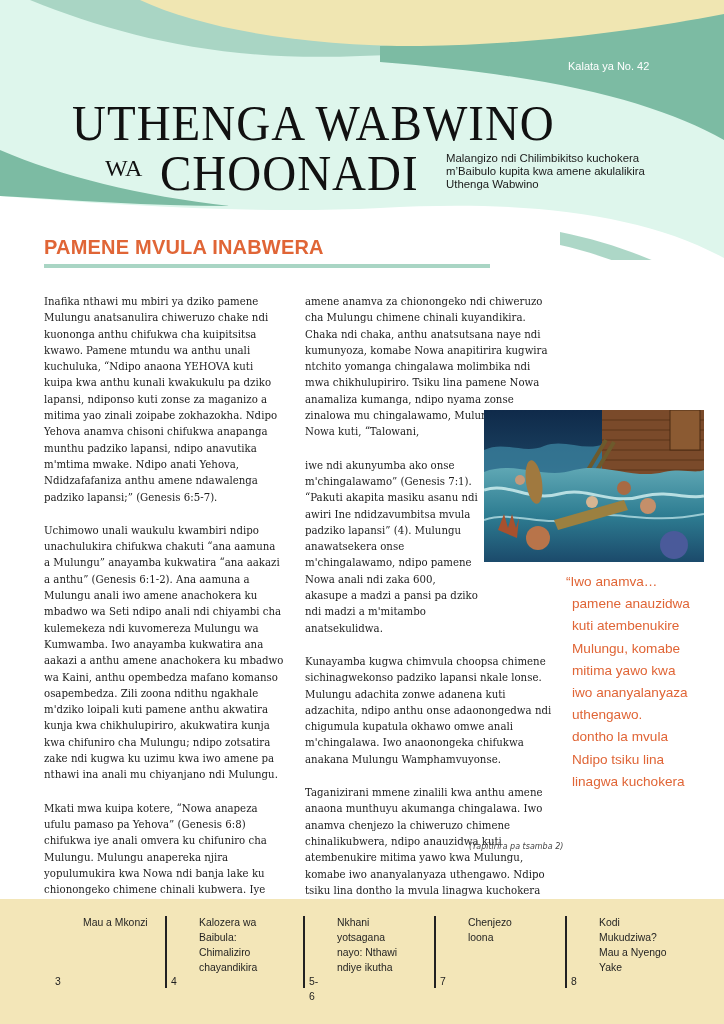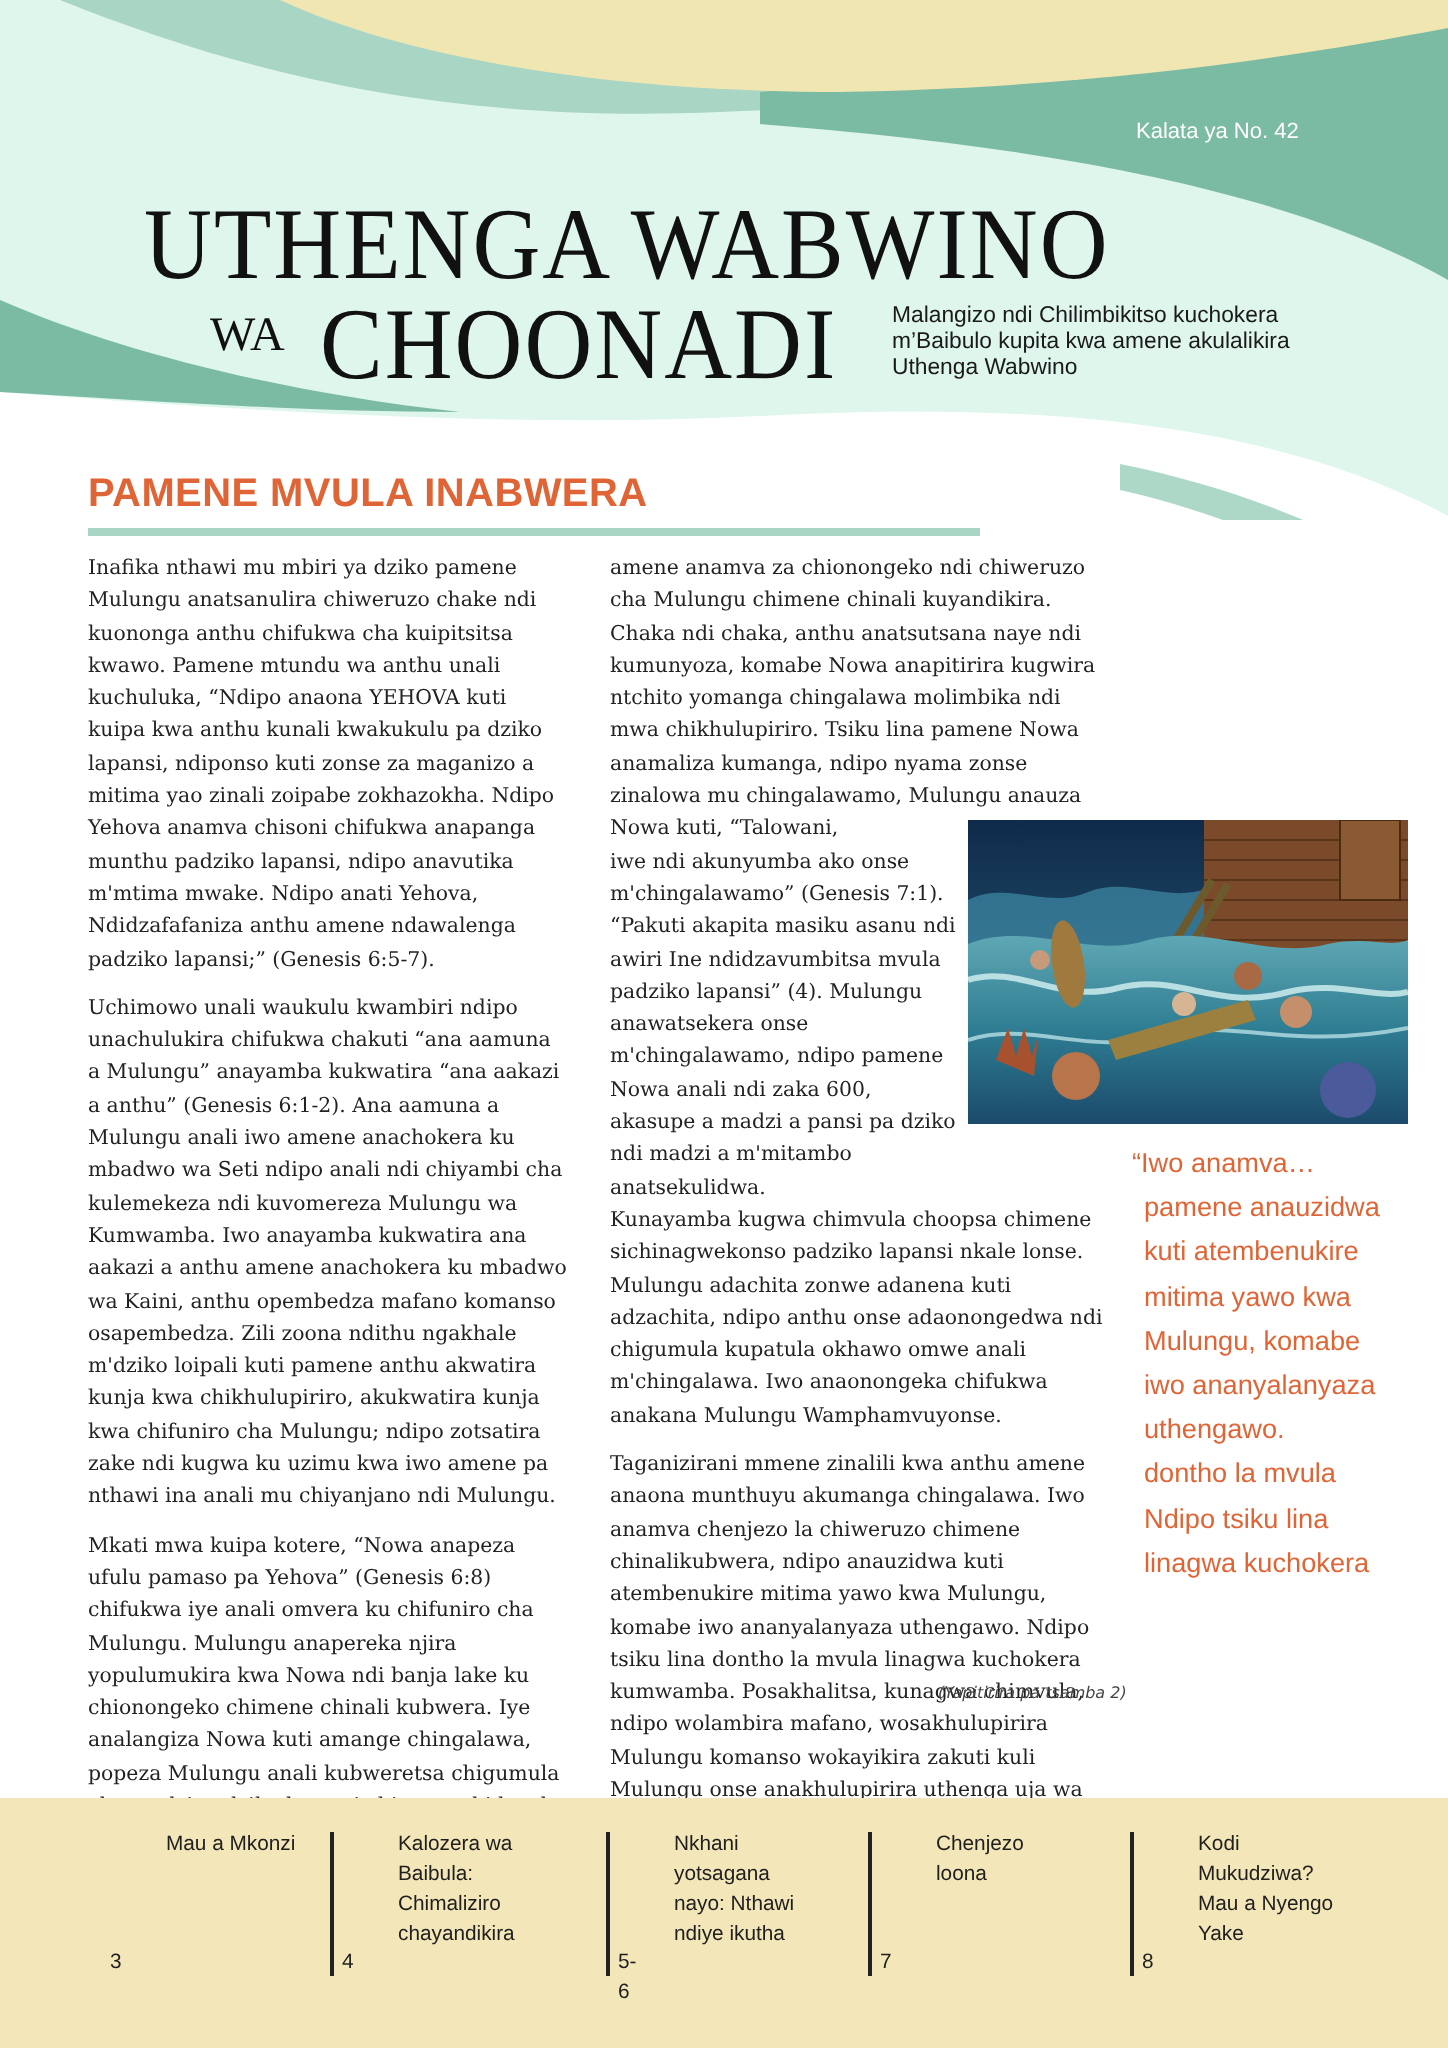--- a/index.html
+++ b/index.html
@@ -40,7 +40,7 @@
   }
 
   .col { position: absolute; font-family: "DejaVu Serif", serif; font-size: 10.2px; line-height: 16.3px; color: #222; }
-  .col p { margin-bottom: 8px; }
+  .col p { margin-bottom: 8px; margin-top: 17px; }
   .col1 { left: 44px; top: 277px; width: 240px; }
   .col2 { left: 305px; top: 277px; width: 245px; }
   .col2 .narrow { width: 176px; }

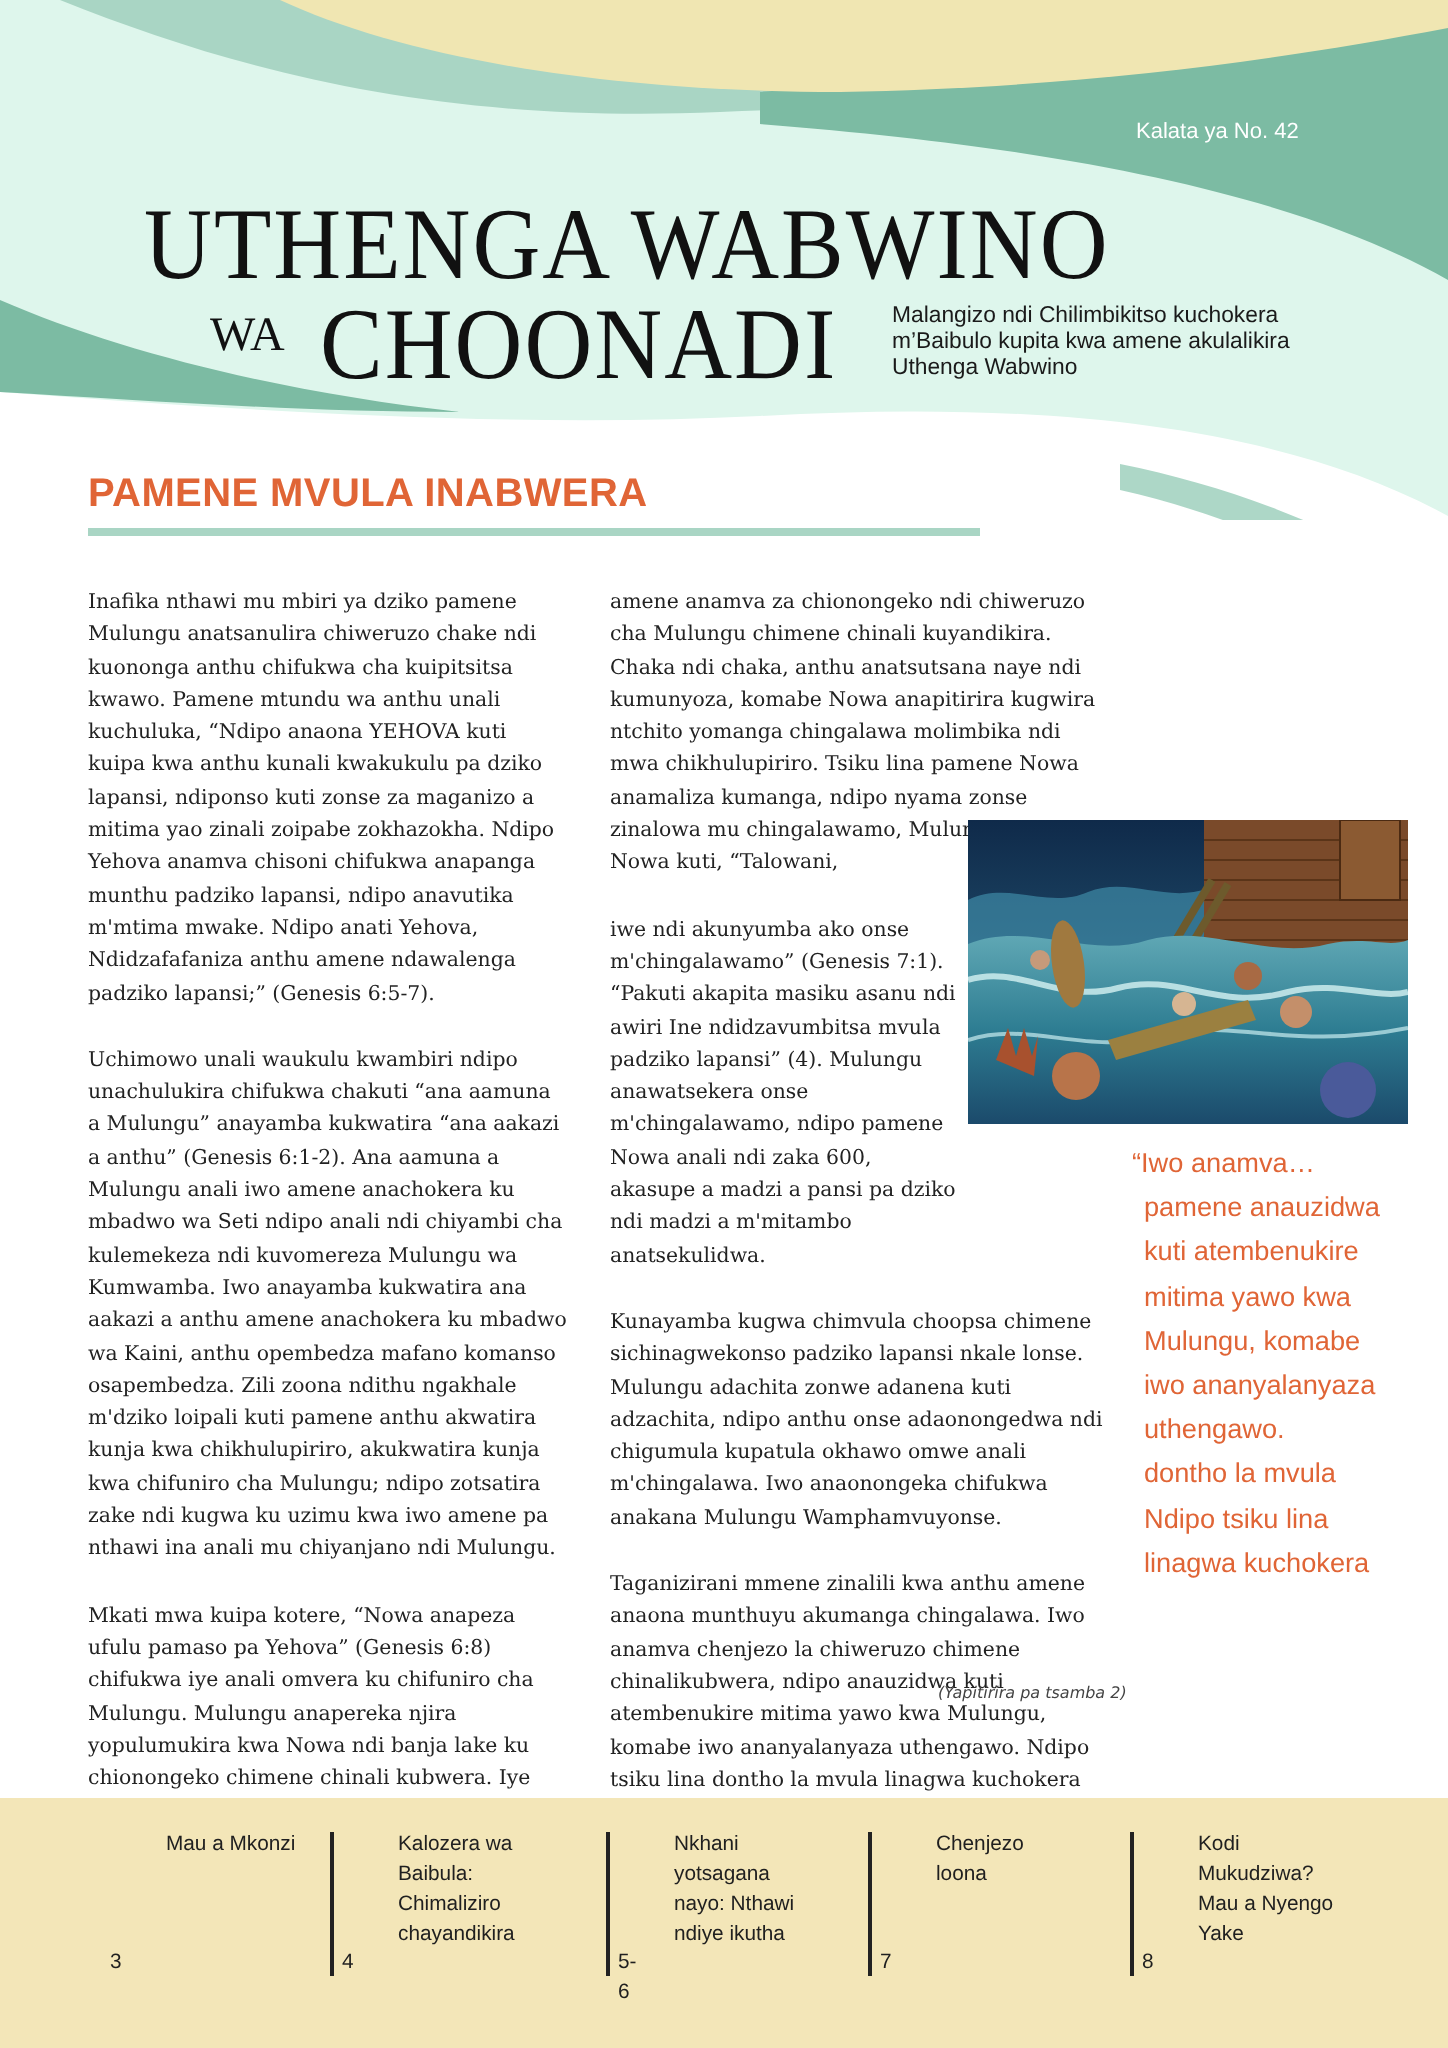--- a/index.html
+++ b/index.html
@@ -163,8 +163,8 @@
   <span class="pq-line first">“Iwo anamva…</span>
   <span class="pq-line">pamene anauzidwa</span>
   <span class="pq-line">kuti atembenukire</span>
+  <span class="pq-line">Mulungu, komabe</span>
   <span class="pq-line">mitima yawo kwa</span>
-  <span class="pq-line">Mulungu, komabe</span>
   <span class="pq-line">iwo ananyalanyaza</span>
   <span class="pq-line">uthengawo.</span>
   <span class="pq-line">dontho la mvula</span>

